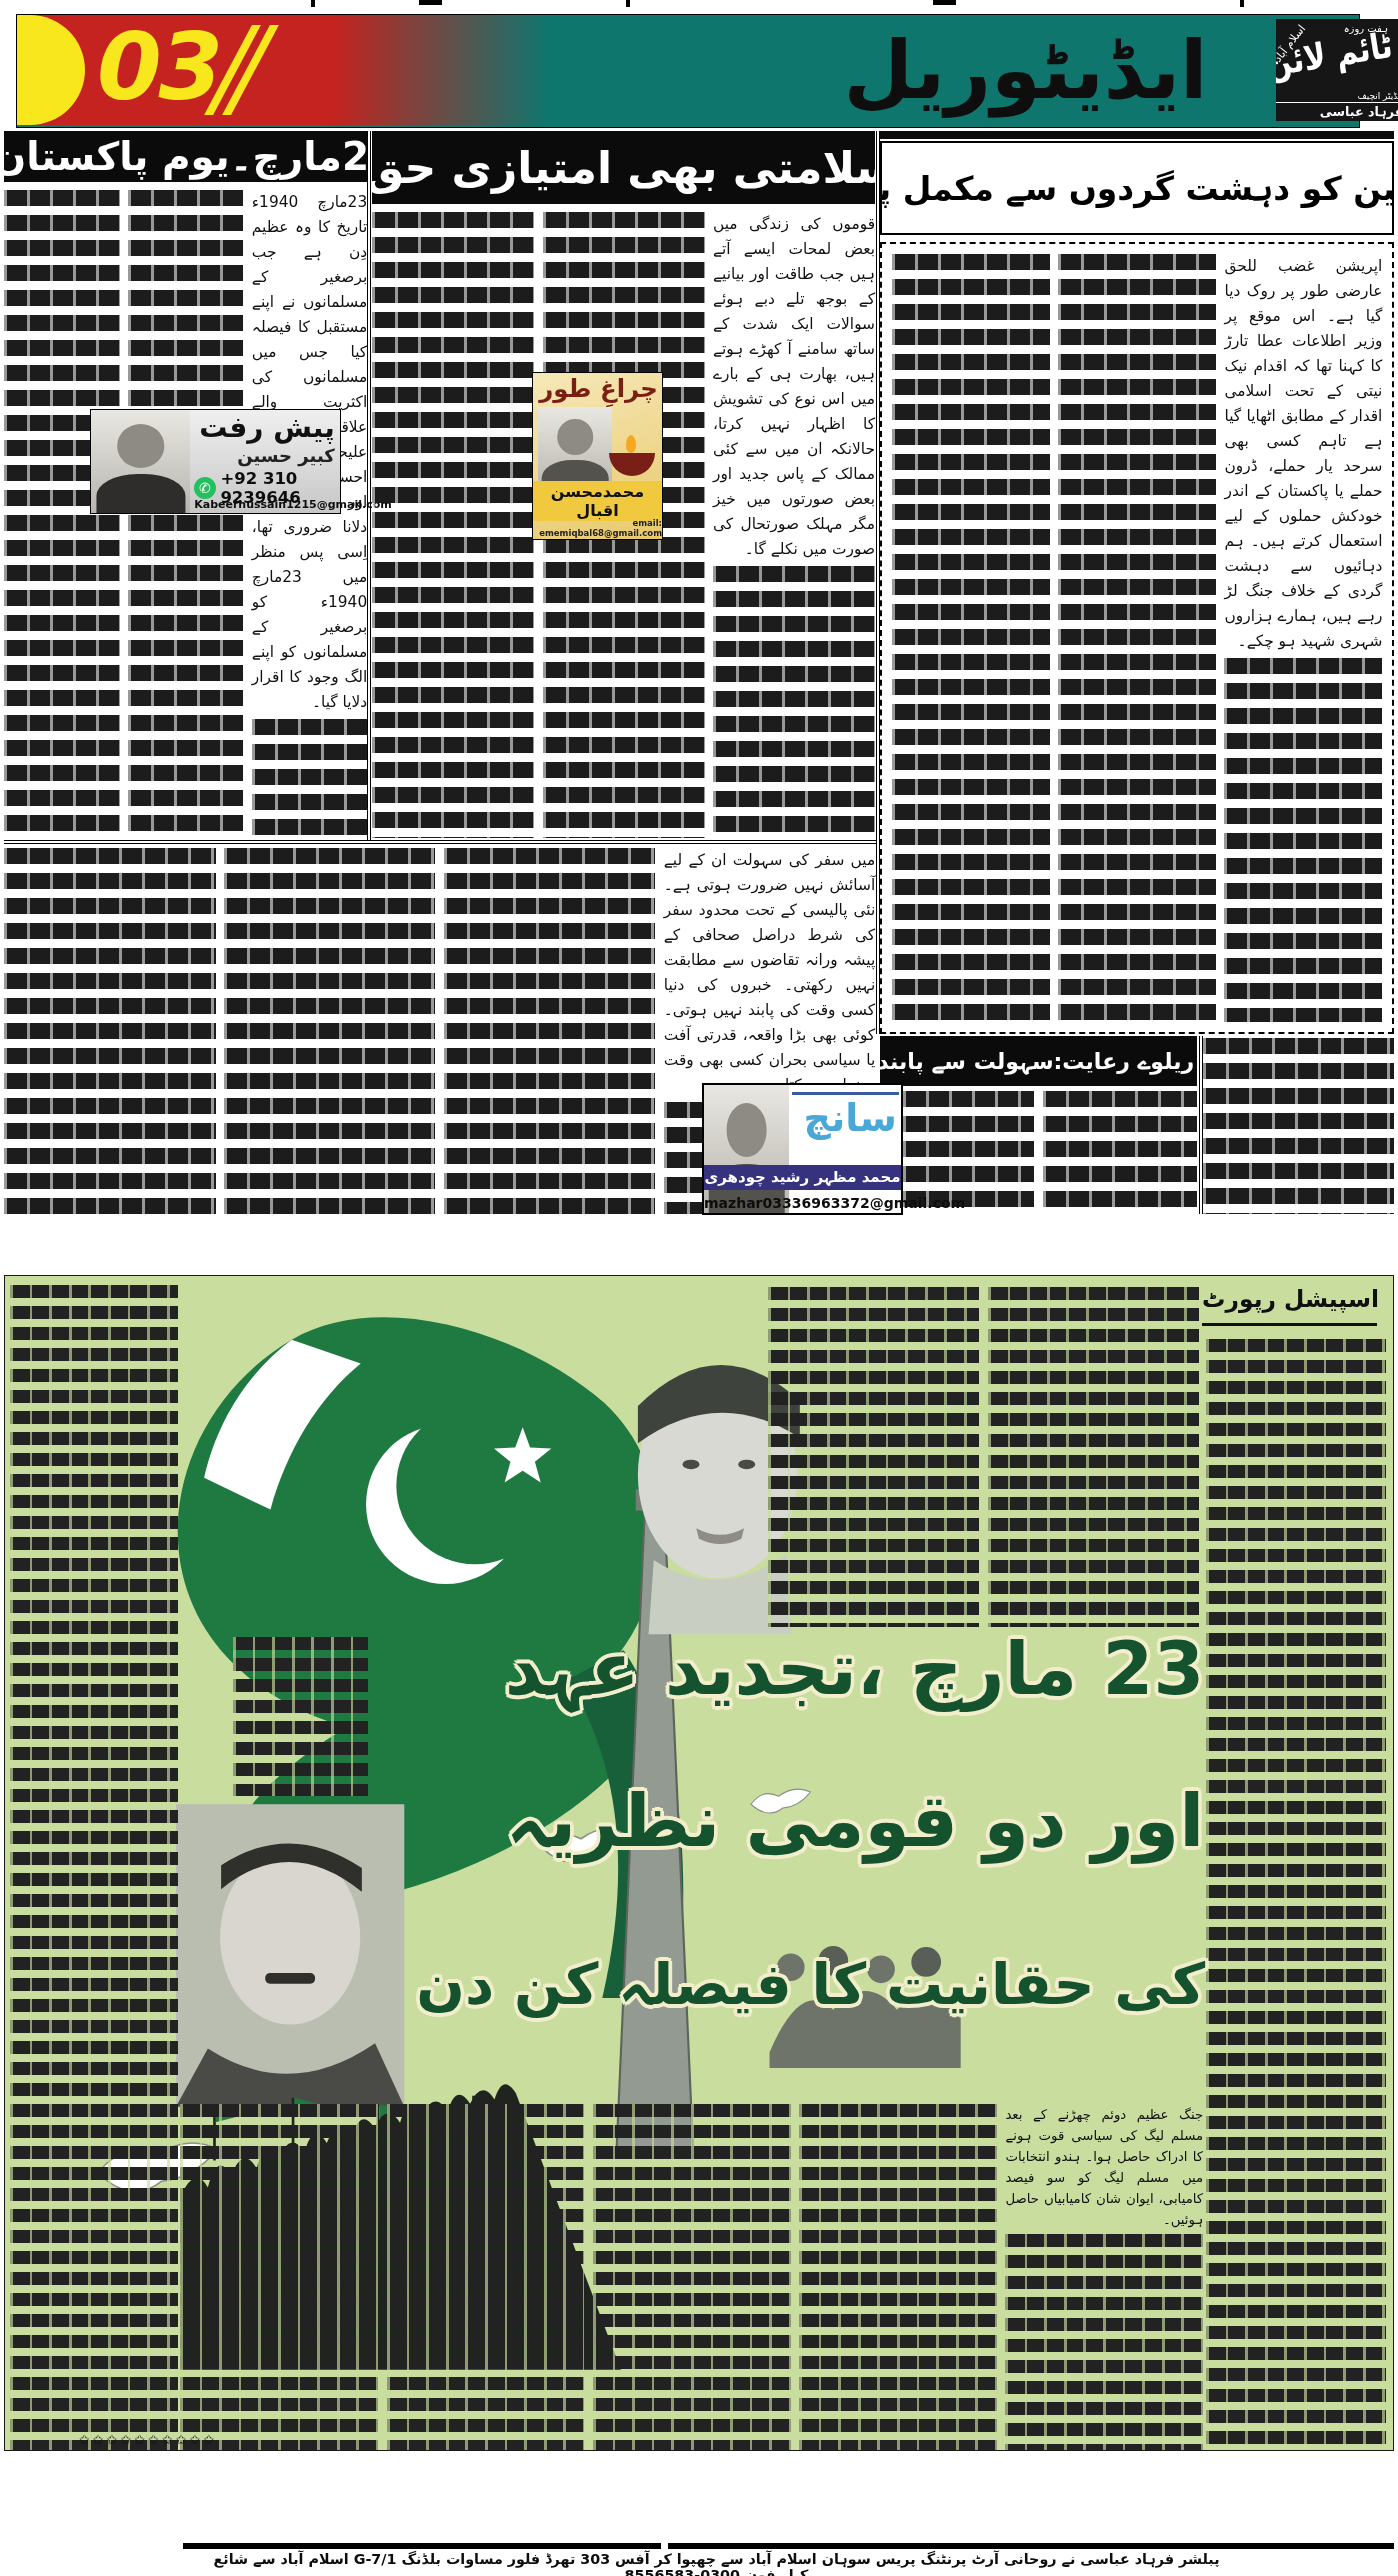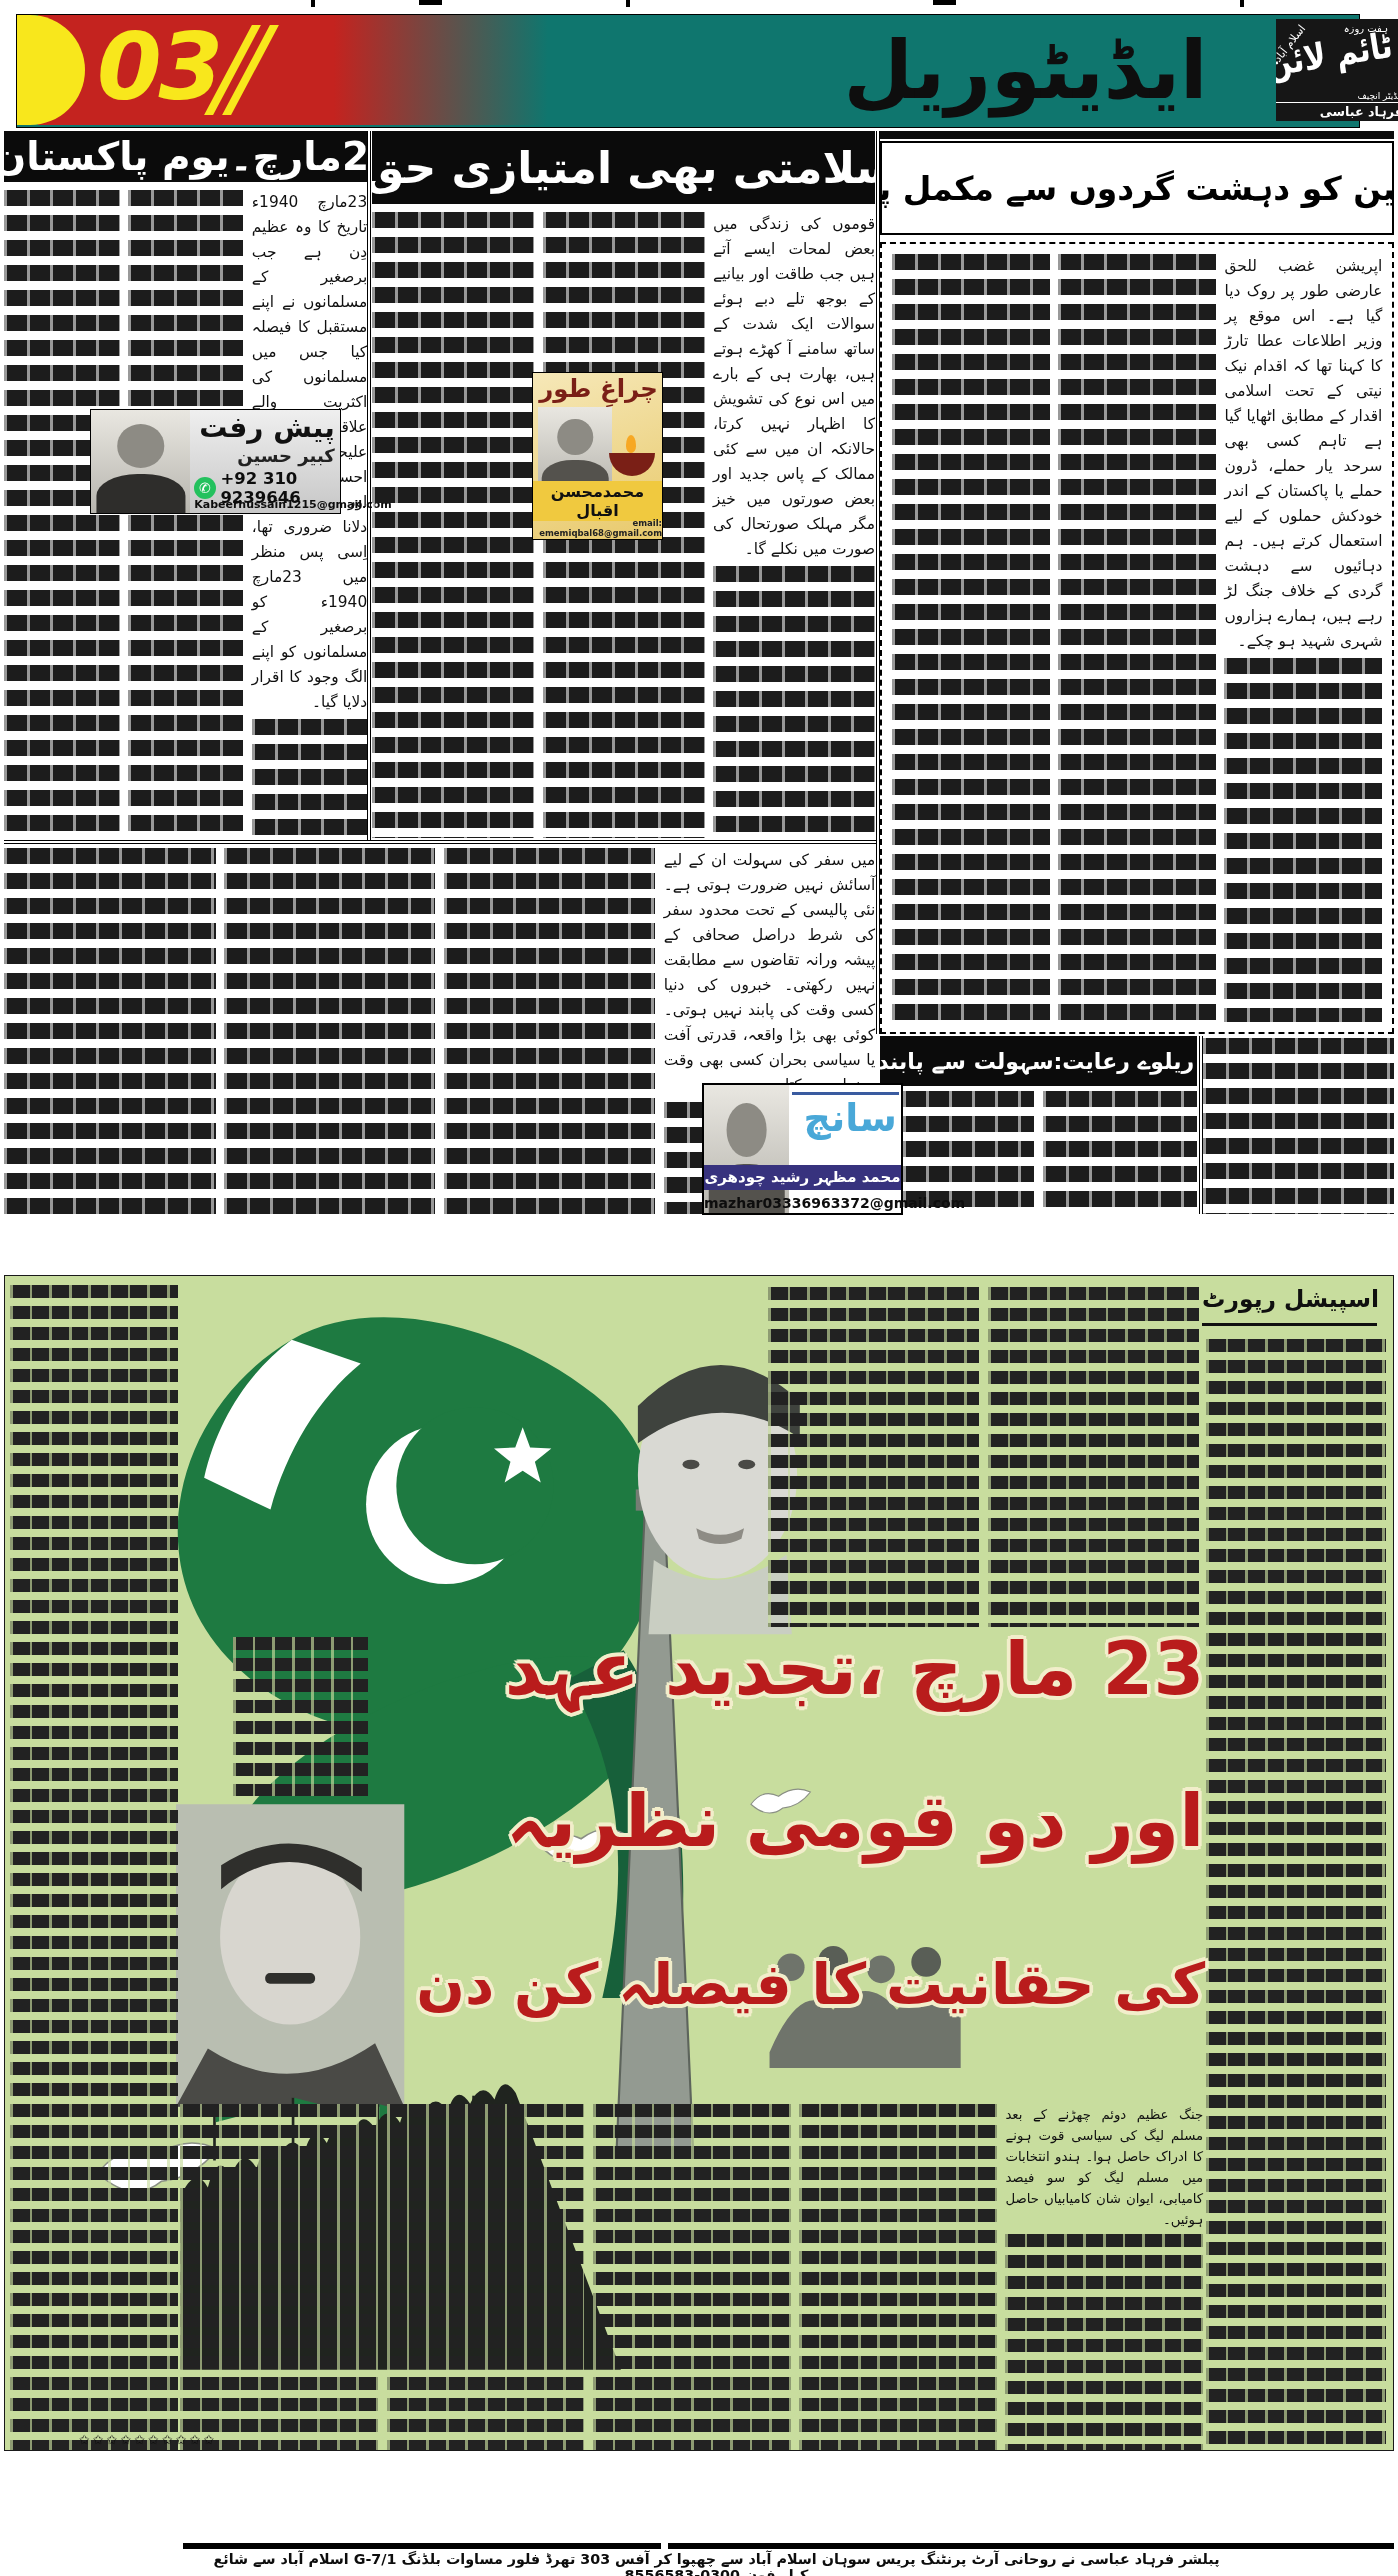--- a/index.html
+++ b/index.html
@@ -26,7 +26,7 @@
        font-weight:bold;white-space:nowrap;overflow:hidden}
   .vsep{border-left:1.1px solid #000;border-right:1.1px solid #000;width:3.7px}
   .hsep{border-top:1.1px solid #000;border-bottom:1.1px solid #000;height:3.7px}
-  .bigline{color:#b91c1c;font-weight:bold;text-align:center;white-space:nowrap;
+  .bigline{color:#14532d;font-weight:bold;text-align:center;white-space:nowrap;
      text-shadow:-3.7px 0 0 #f2eecb,3.7px 0 0 #f2eecb,0 -3.7px 0 #f2eecb,0 3.7px 0 #f2eecb,
        -2.7px -2.7px 0 #f2eecb,2.7px 2.7px 0 #f2eecb,-2.7px 2.7px 0 #f2eecb,2.7px -2.7px 0 #f2eecb}
   .portrait{background:linear-gradient(180deg,#e9e7e1,#b7b5ae);position:relative;overflow:hidden}

